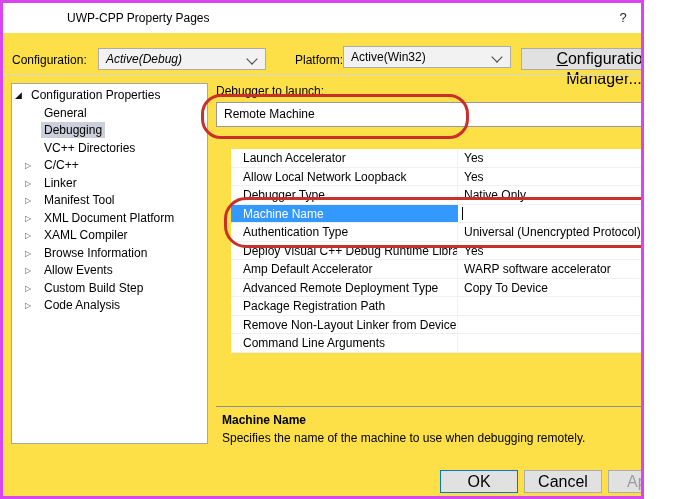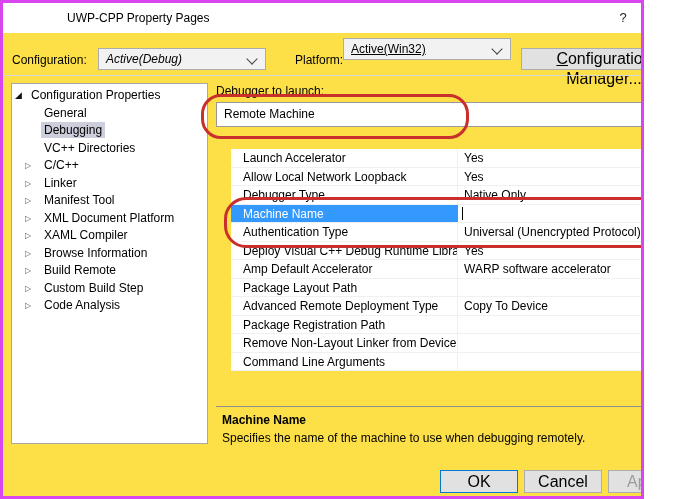--- a/index.html
+++ b/index.html
@@ -84,7 +84,7 @@
   </div>
 
   <span class="lbl" style="left:292px;top:50px;">Platform:</span>
-  <div class="combo" style="left:340px;top:35px;width:168px;height:22px;text-decoration:underline;">
+  <div class="combo" style="left:340px;top:43px;width:168px;height:22px;">
     <span>Active(Win32)</span>
     <span class="chev"></span>
   </div>

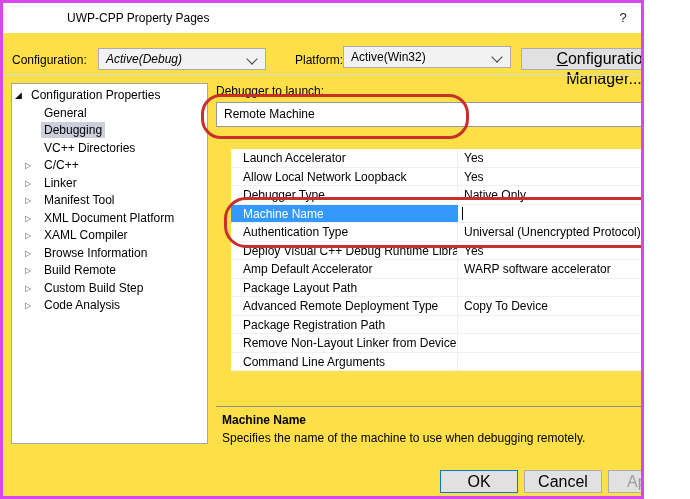--- a/index.html
+++ b/index.html
@@ -106,7 +106,7 @@
       <div class="tree-item"><span class="tree-arrow">▷</span><span class="tree-label">XML Document Platform</span></div>
       <div class="tree-item"><span class="tree-arrow">▷</span><span class="tree-label">XAML Compiler</span></div>
       <div class="tree-item"><span class="tree-arrow">▷</span><span class="tree-label">Browse Information</span></div>
-      <div class="tree-item"><span class="tree-arrow">▷</span><span class="tree-label">Build Remote</span></div>
+      <div class="tree-item"><span class="tree-arrow">▷</span><span class="tree-label">Allow Events</span></div>
       <div class="tree-item"><span class="tree-arrow">▷</span><span class="tree-label">Custom Build Step</span></div>
       <div class="tree-item"><span class="tree-arrow">▷</span><span class="tree-label">Code Analysis</span></div>
     </div>

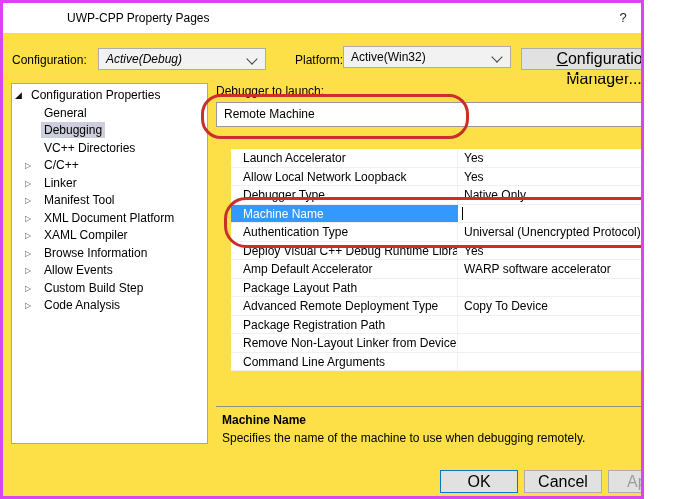--- a/index.html
+++ b/index.html
@@ -149,10 +149,6 @@
         <div class="grid-value"><span>WARP software accelerator</span></div>
       </div>
       <div class="grid-row">
-        <div class="grid-name">Package Layout Path</div>
-        <div class="grid-value"><span></span></div>
-      </div>
-      <div class="grid-row">
         <div class="grid-name">Advanced Remote Deployment Type</div>
         <div class="grid-value"><span>Copy To Device</span></div>
       </div>

